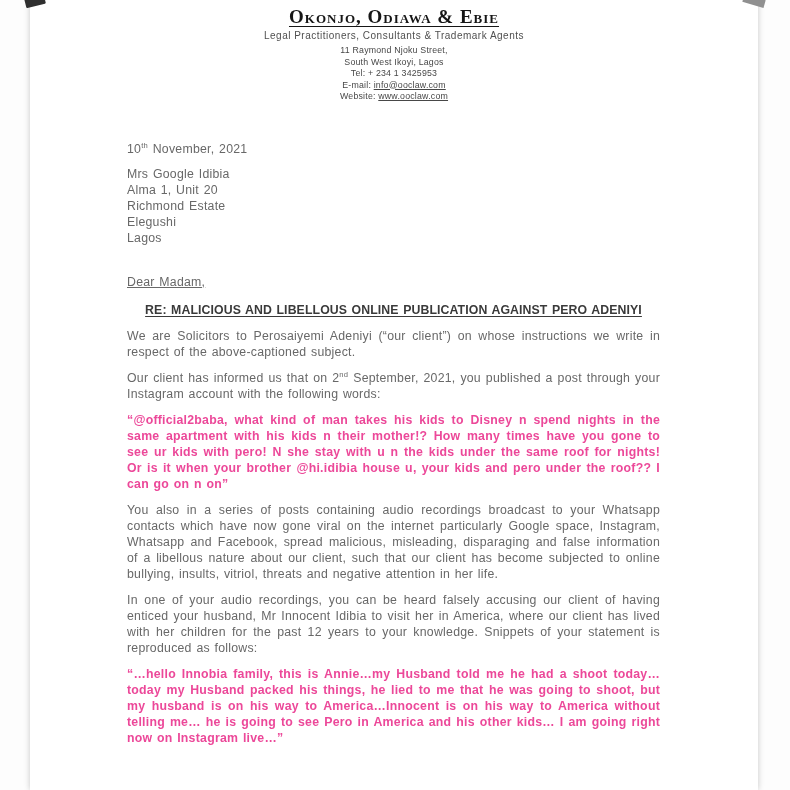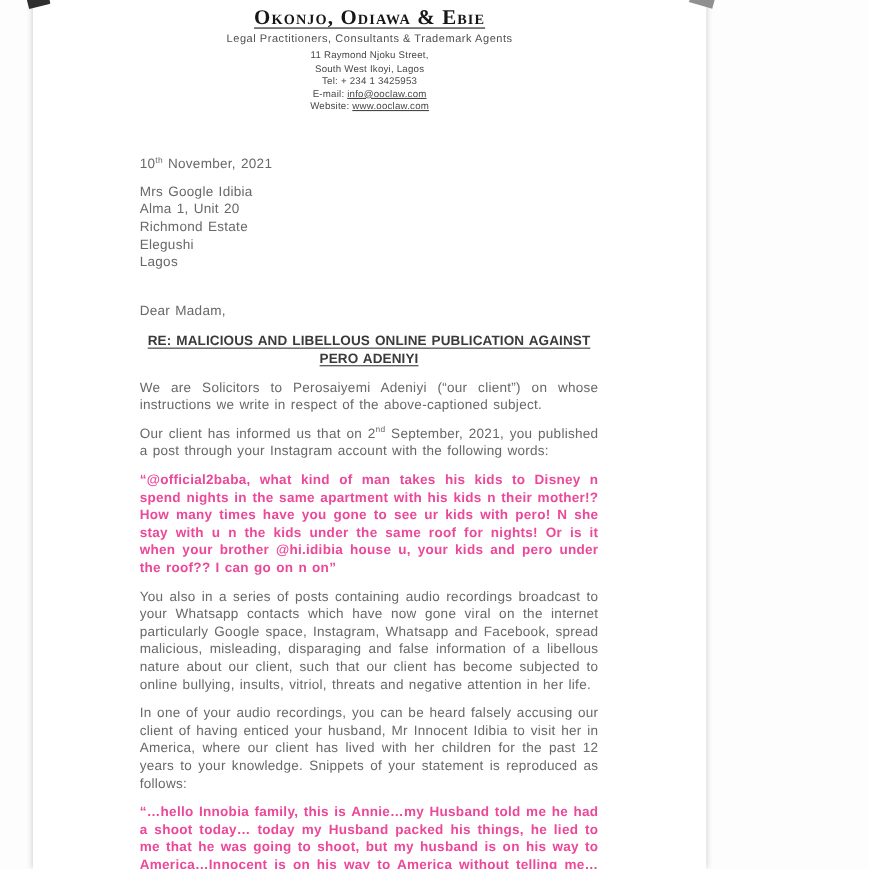--- a/index.html
+++ b/index.html
@@ -18,7 +18,7 @@
   .paper {
     position: relative;
     margin: 0 30px;
-    width: 612px;
+    width: 728px;
     height: 790px;
     background: #ffffff;
     box-shadow: 0 0 6px rgba(0,0,0,0.22);

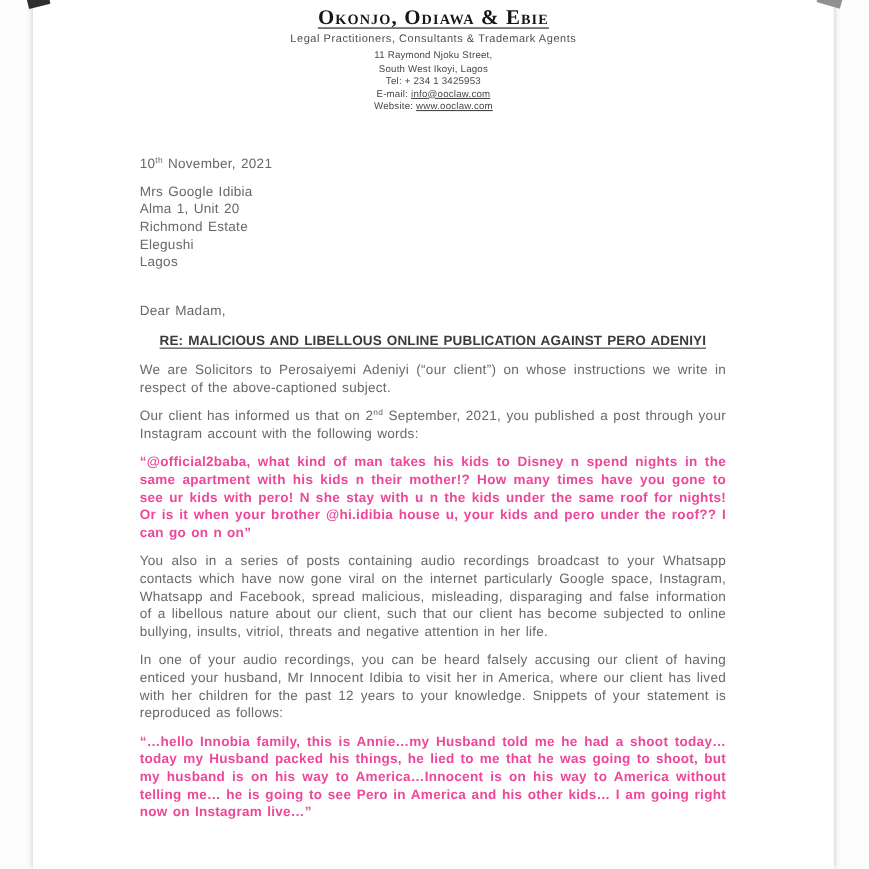--- a/index.html
+++ b/index.html
@@ -89,7 +89,7 @@
   }
   .recipient { margin-top: 9px; }
   .recipient div { line-height: 16px; }
-  .salutation { margin-top: 28px; }
+  .salutation { margin-top: 28px; text-decoration: underline; }
   .subject {
     margin-top: 12px;
     text-align: center;

